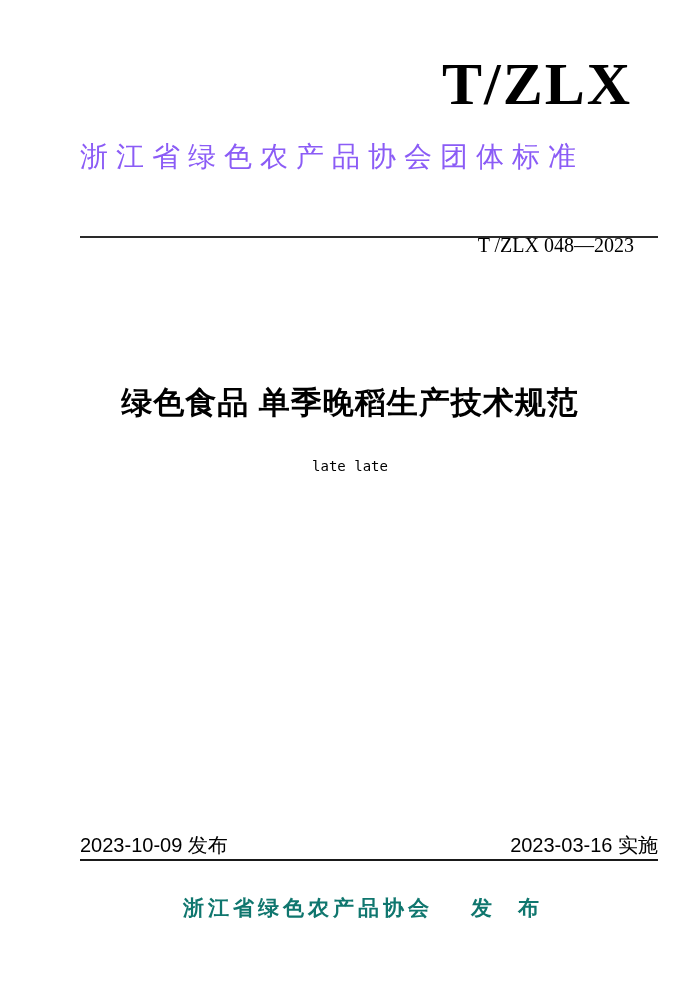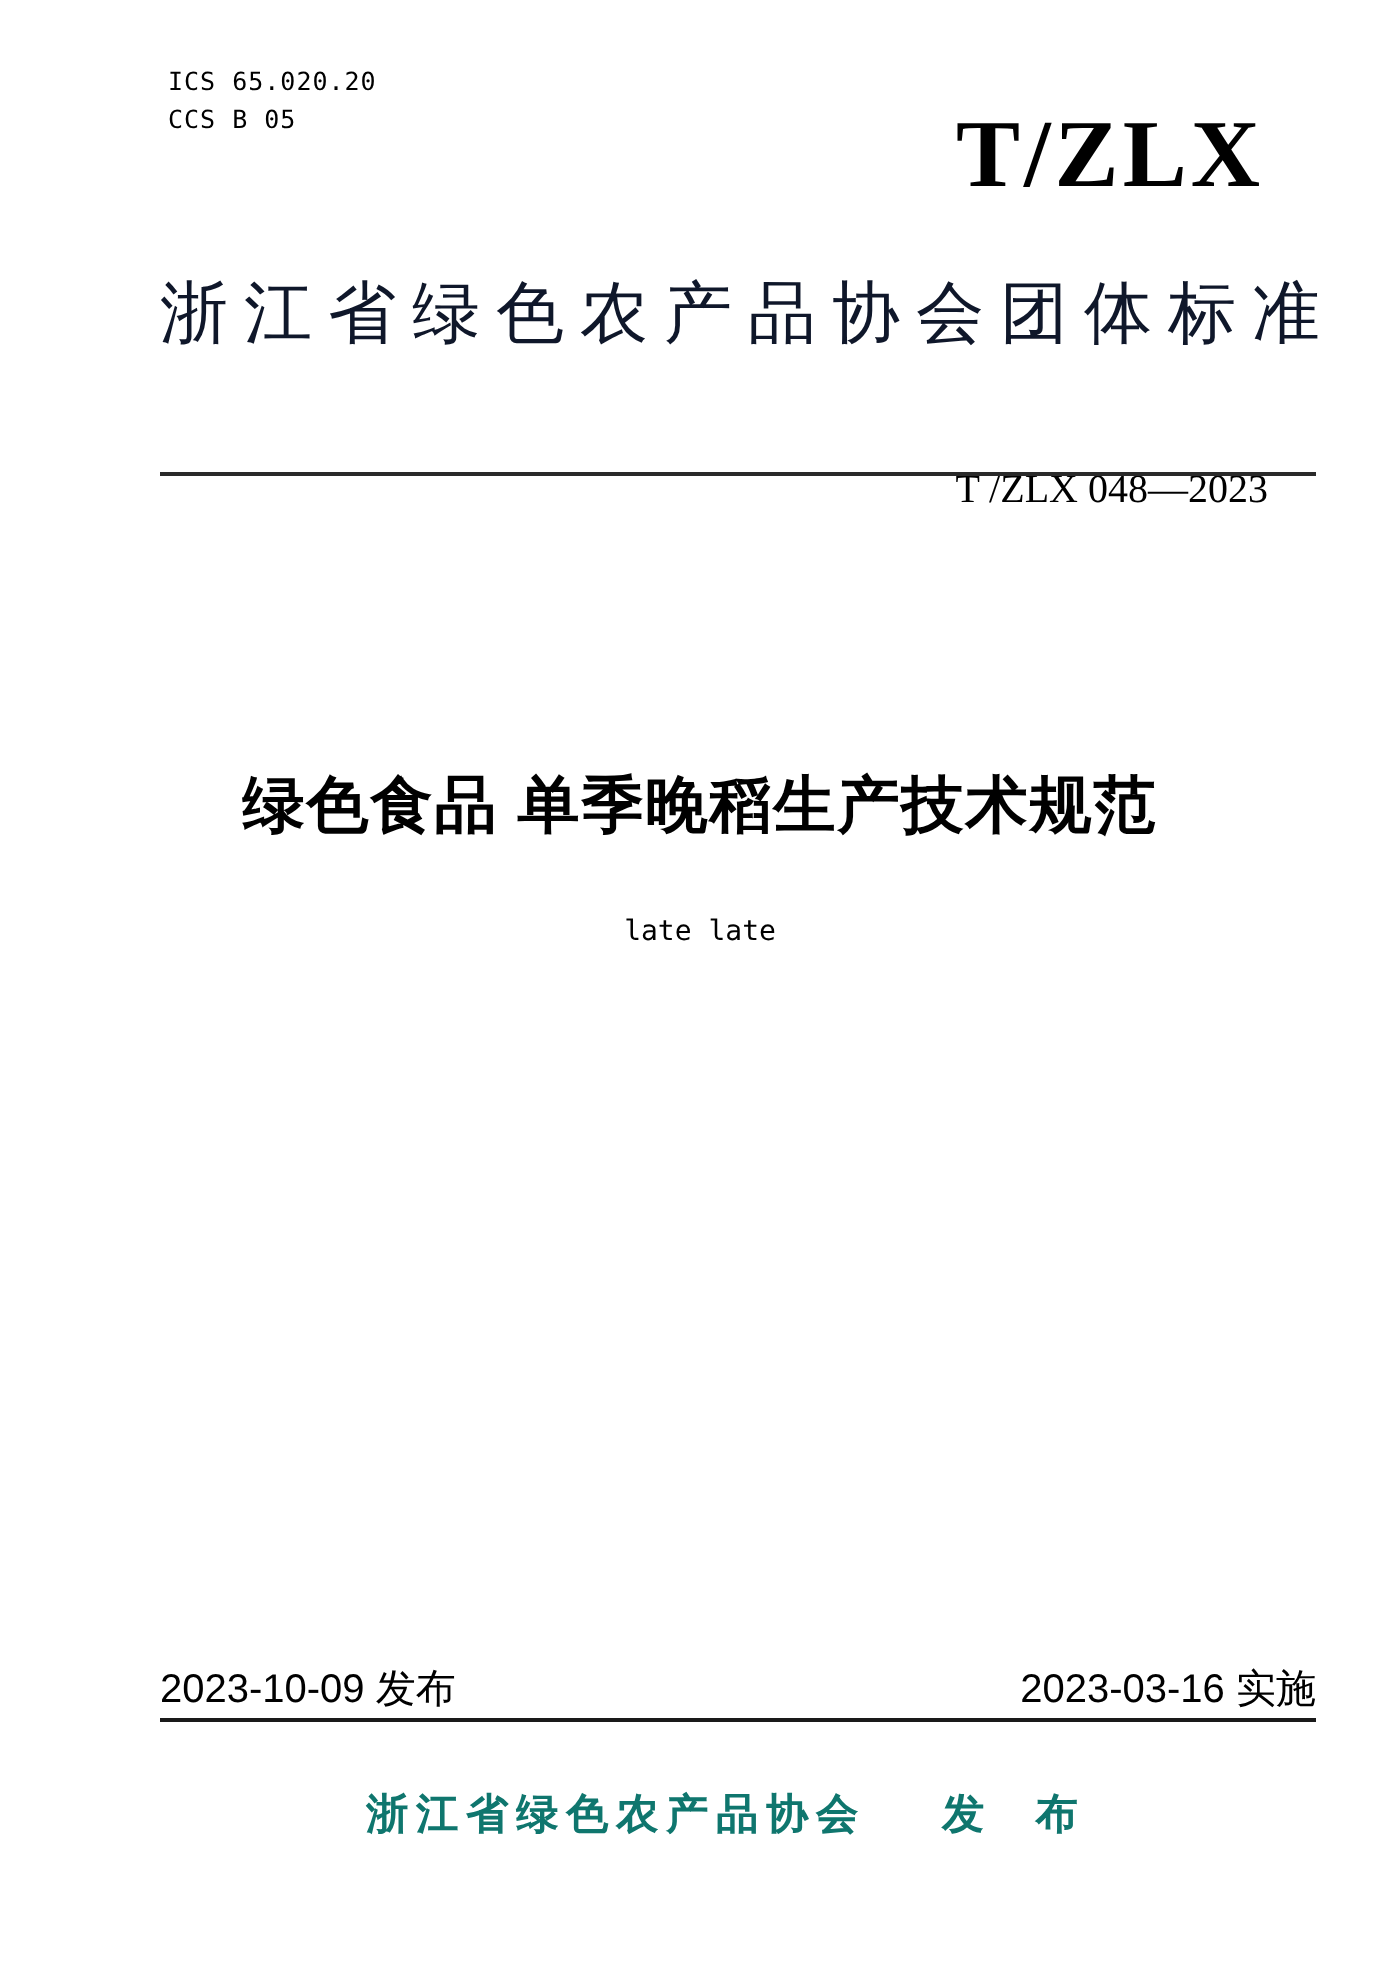--- a/index.html
+++ b/index.html
@@ -127,10 +127,6 @@
 
 <div class="page">
 
-  <div class="ics-block">
-    <div>ICS 65.020.20</div>
-    <div>CCS B 05</div>
-  </div>
 
   <div class="logo">T/ZLX</div>
 

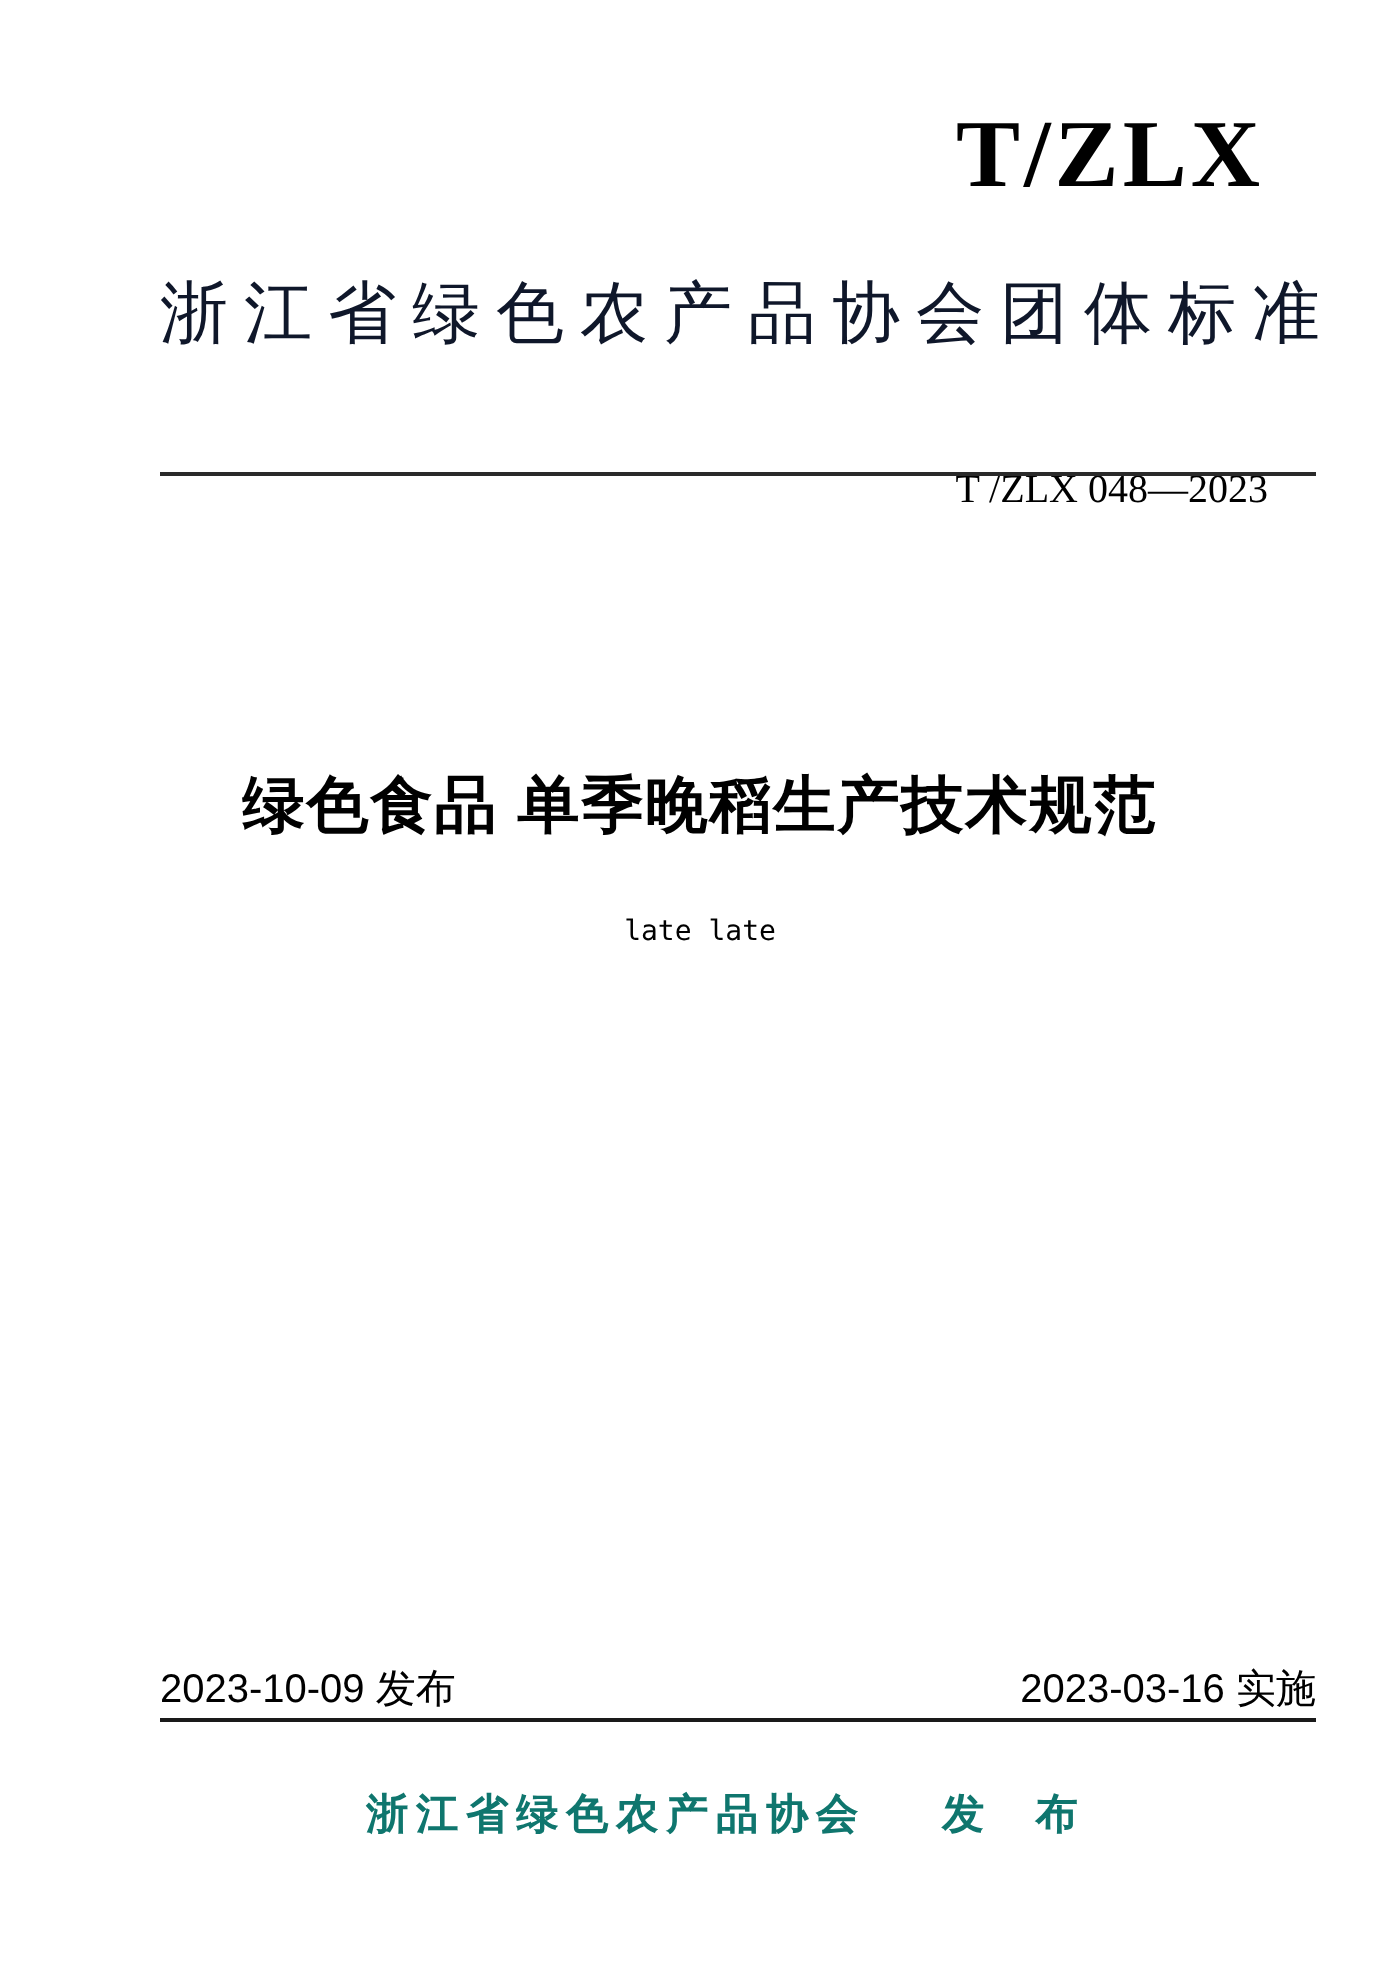--- a/index.html
+++ b/index.html
@@ -32,7 +32,7 @@
     top: 54px;
     font-family: "Liberation Serif", serif;
     font-weight: bold;
-    font-size: 48px;
+    font-size: 60px;
     line-height: 1;
     letter-spacing: 2px;
     color: #000000;

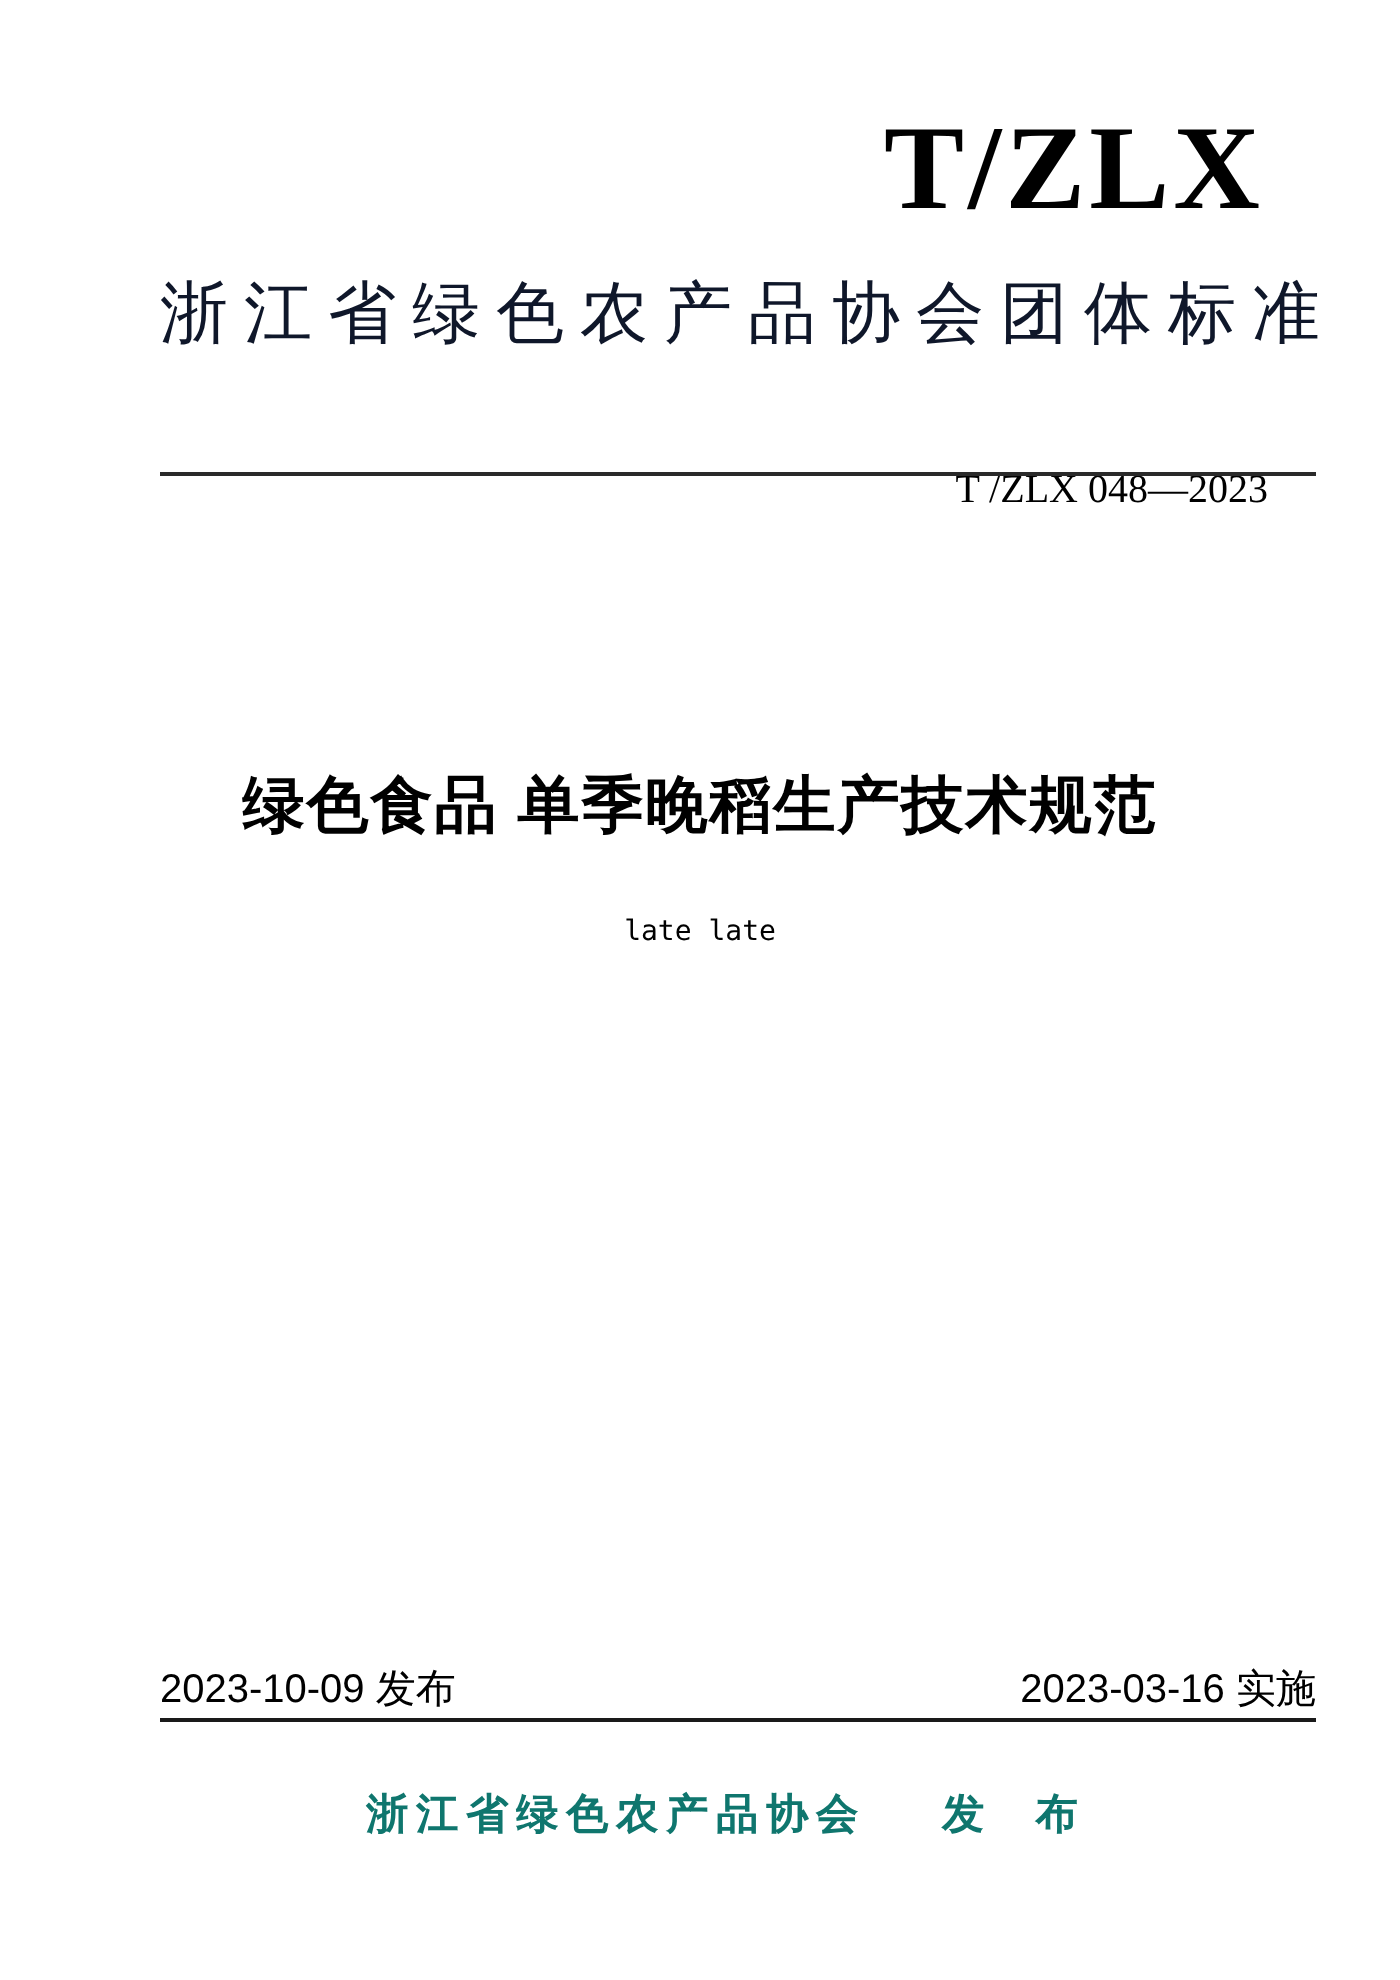--- a/index.html
+++ b/index.html
@@ -42,12 +42,12 @@
     left: 80px;
     top: 137px;
     width: 600px;
-    font-size: 34px;
+    font-size: 28px;
     line-height: 40px;
     letter-spacing: 8px;
     white-space: nowrap;
     font-weight: 500;
-    color: #0f172a;
+    color: #8b5cf6;
   }
   .doc-number {
     position: absolute;

